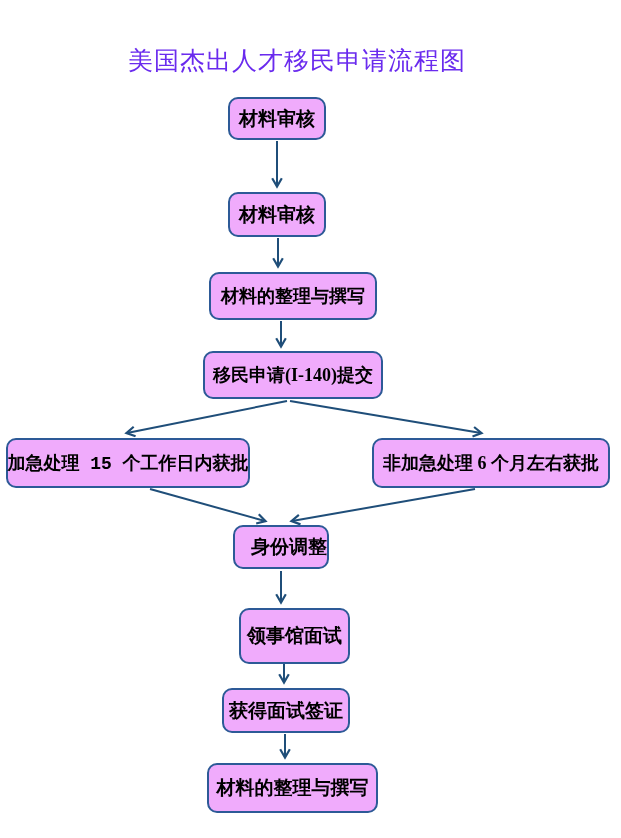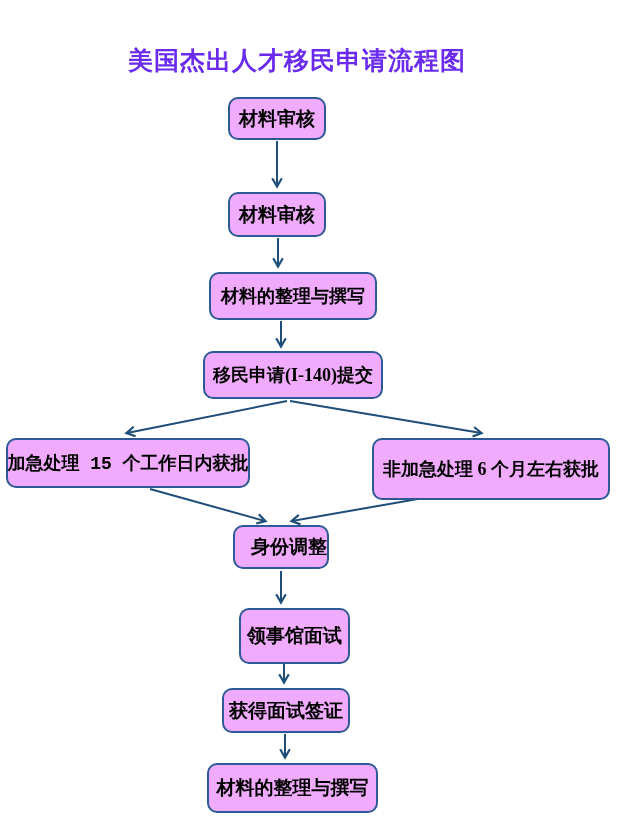--- a/index.html
+++ b/index.html
@@ -22,7 +22,7 @@
     width: 594px;
     text-align: center;
     font-family: "Liberation Sans", "DejaVu Sans", sans-serif;
-    font-weight: bold;
+    font-weight: normal;
     font-size: 25px;
     letter-spacing: 1px;
     color: #6a2bee;

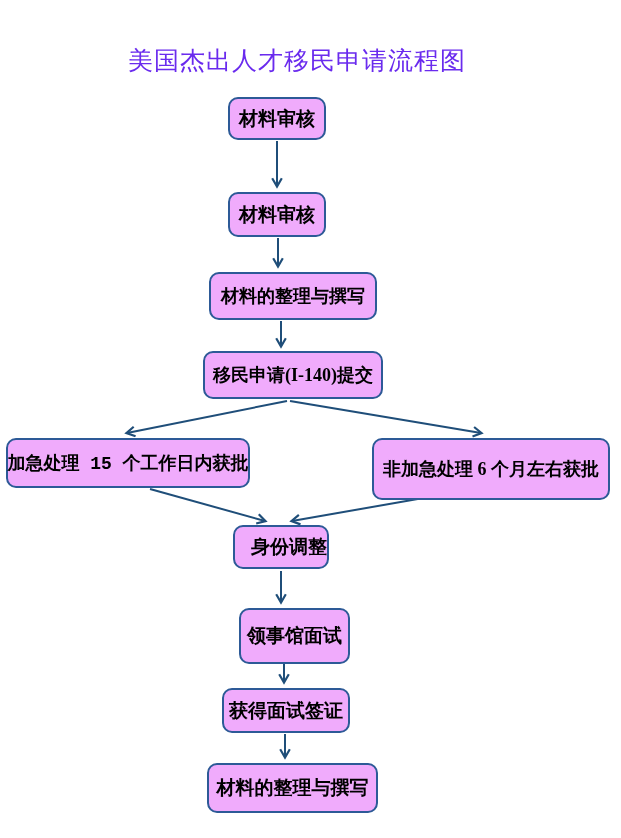--- a/index.html
+++ b/index.html
@@ -49,7 +49,7 @@
   #node-material-writing  { left: 209px; top: 272px; width: 168px; height: 48px; }
   #node-i140-submission   { left: 203px; top: 351px; width: 180px; height: 48px; }
   #node-premium-processing{ left:   6px; top: 438px; width: 244px; height: 50px; font-family: Liberation Mono, monospace; }
-  #node-regular-processing{ left: 372px; top: 438px; width: 238px; height: 62px; }
+  #node-regular-processing{ left: 372px; top: 438px; width: 238px; height: 50px; }
   #node-status-adjustment { left: 233px; top: 525px; width:  96px; height: 44px; justify-content: flex-end; }
   #node-consulate-interview{ left: 229px; top: 608px; width: 111px; height: 56px; margin-left: 10px; }
   #node-interview-visa    { left: 222px; top: 688px; width: 128px; height: 45px; }

